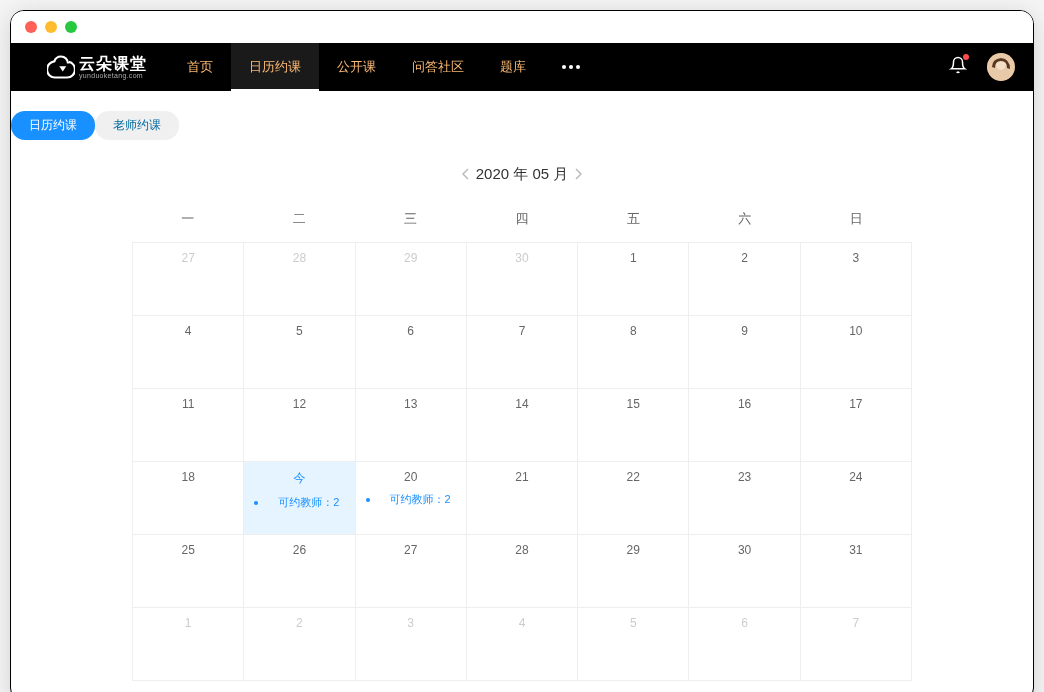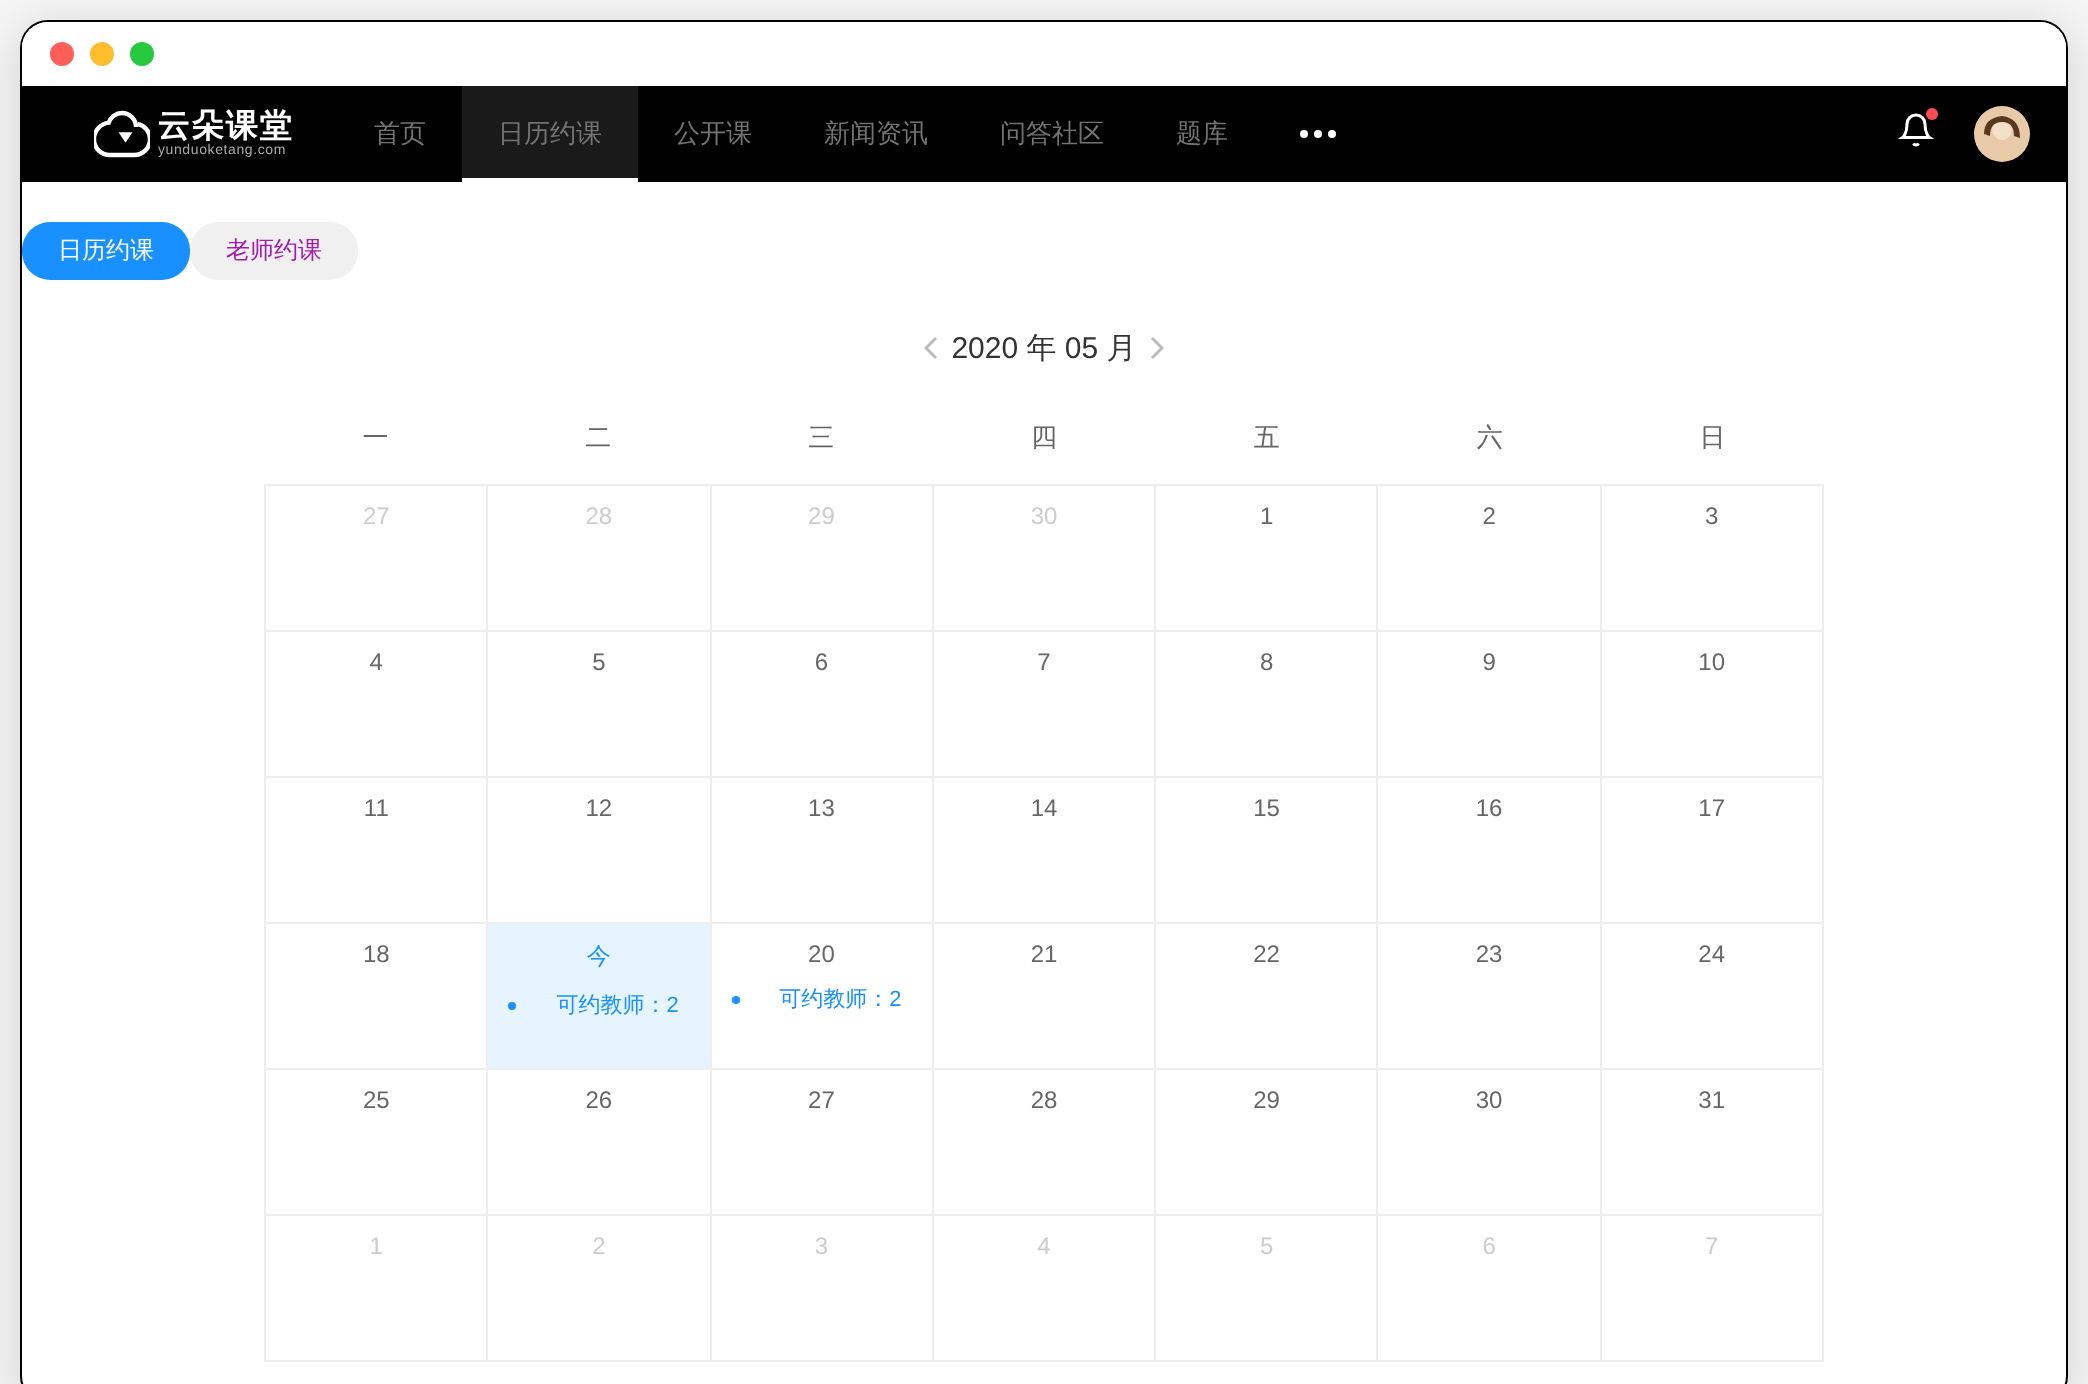--- a/index.html
+++ b/index.html
@@ -82,7 +82,7 @@
       display: flex;
       align-items: center;
       font-size: 13px;
-      color: #737373;
+      color: #fdba74;
       cursor: pointer;
       height: 100%;
       position: relative;

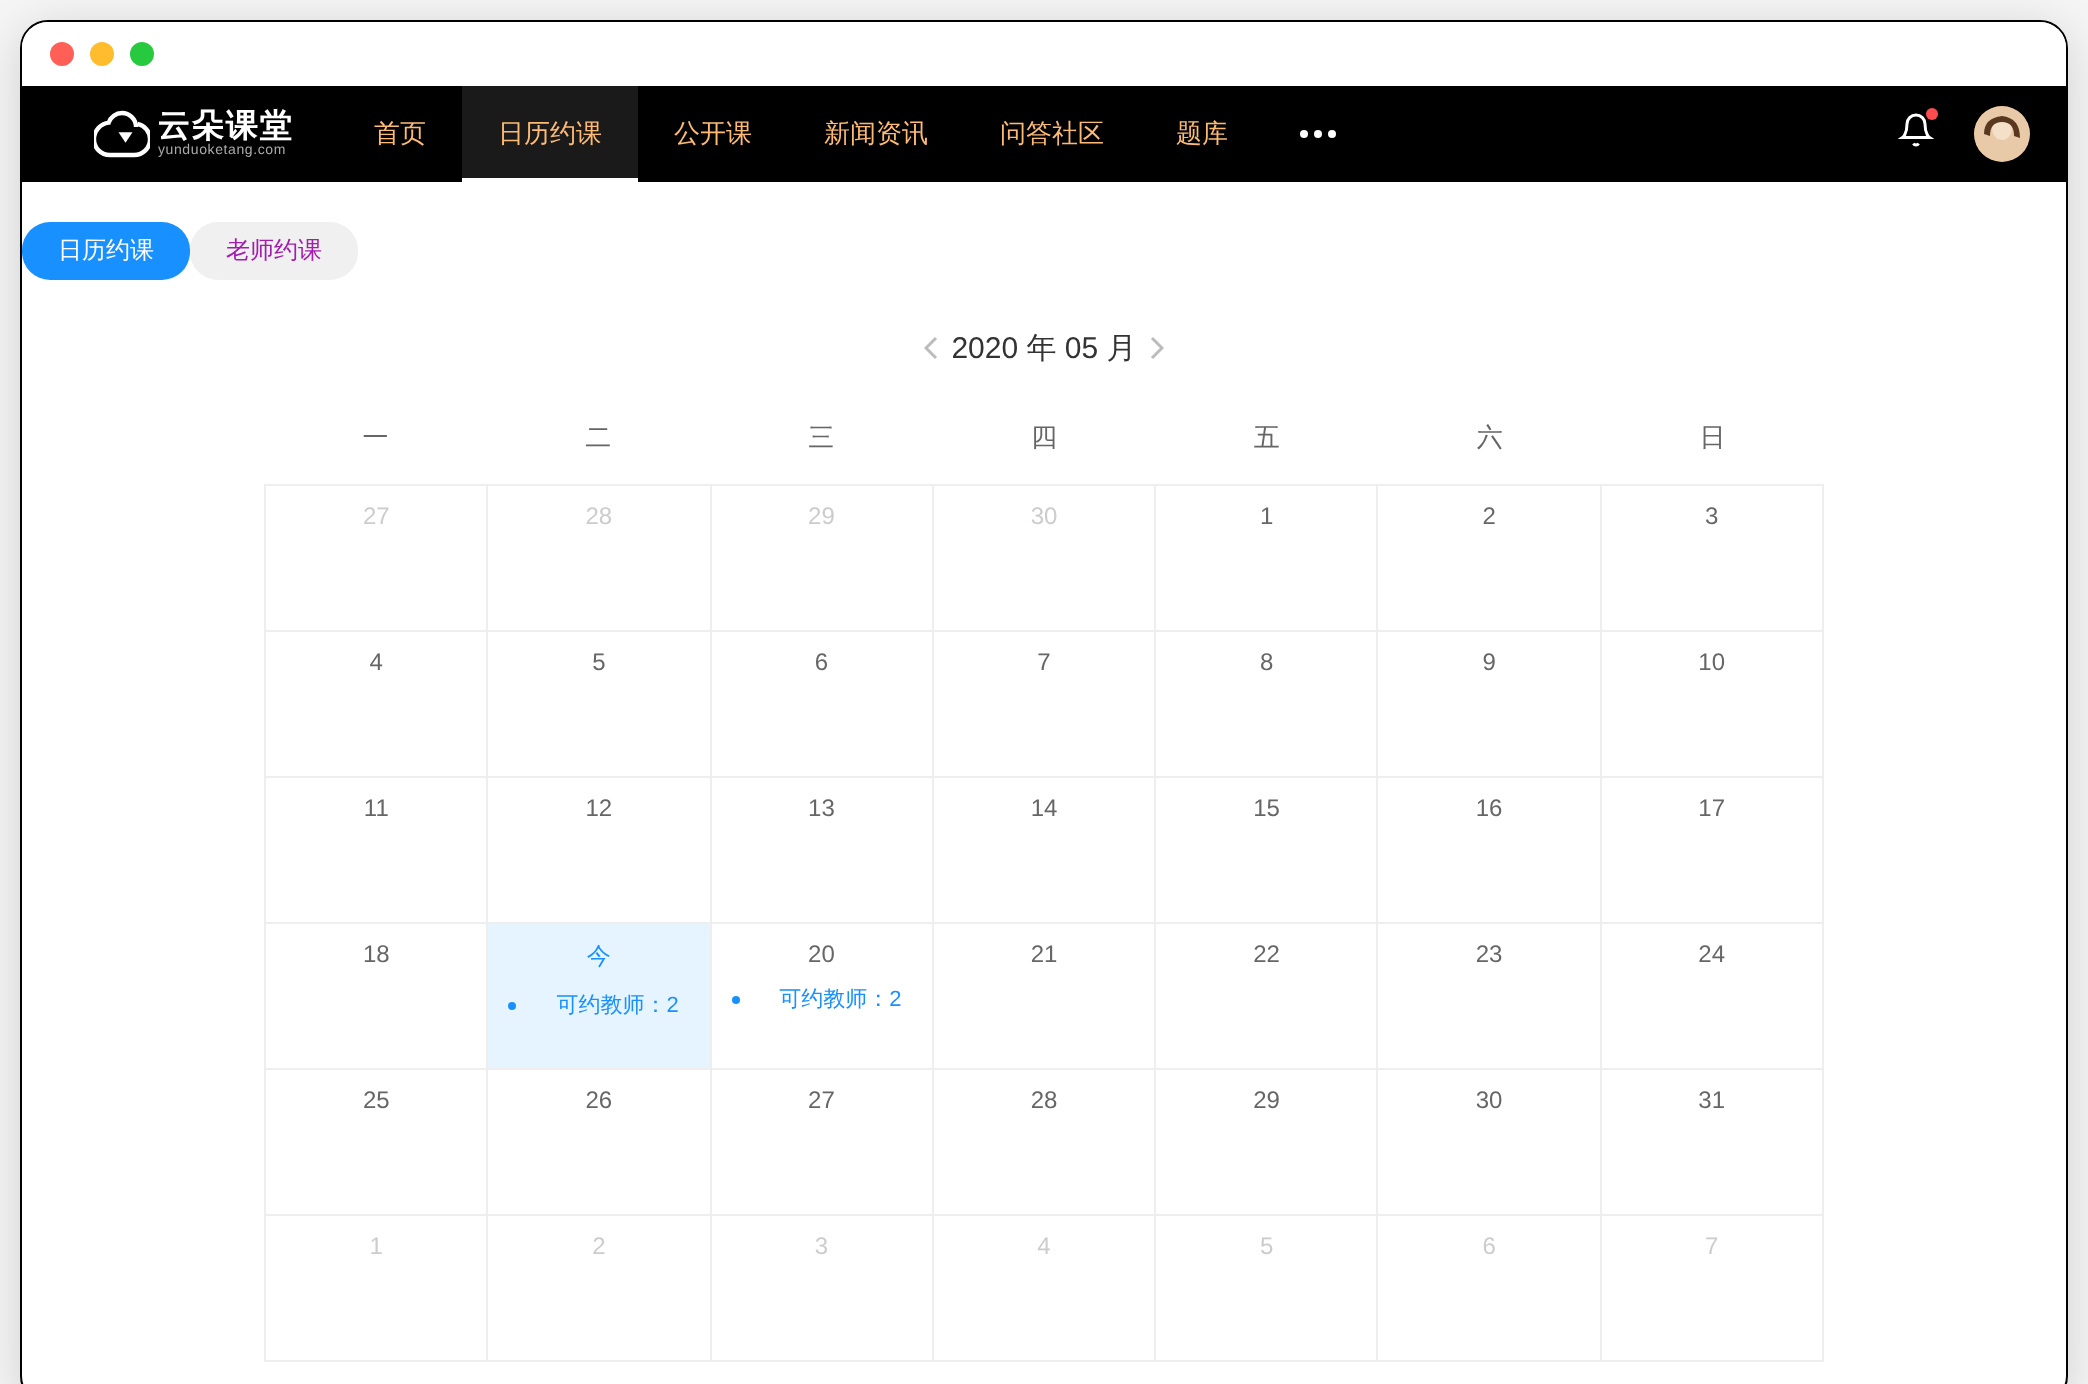--- a/index.html
+++ b/index.html
@@ -273,7 +273,6 @@
         <div class="nav-item">首页</div>
         <div class="nav-item active">日历约课</div>
         <div class="nav-item">公开课</div>
-        <div class="nav-item">新闻资讯</div>
         <div class="nav-item">问答社区</div>
         <div class="nav-item">题库</div>
       </div>

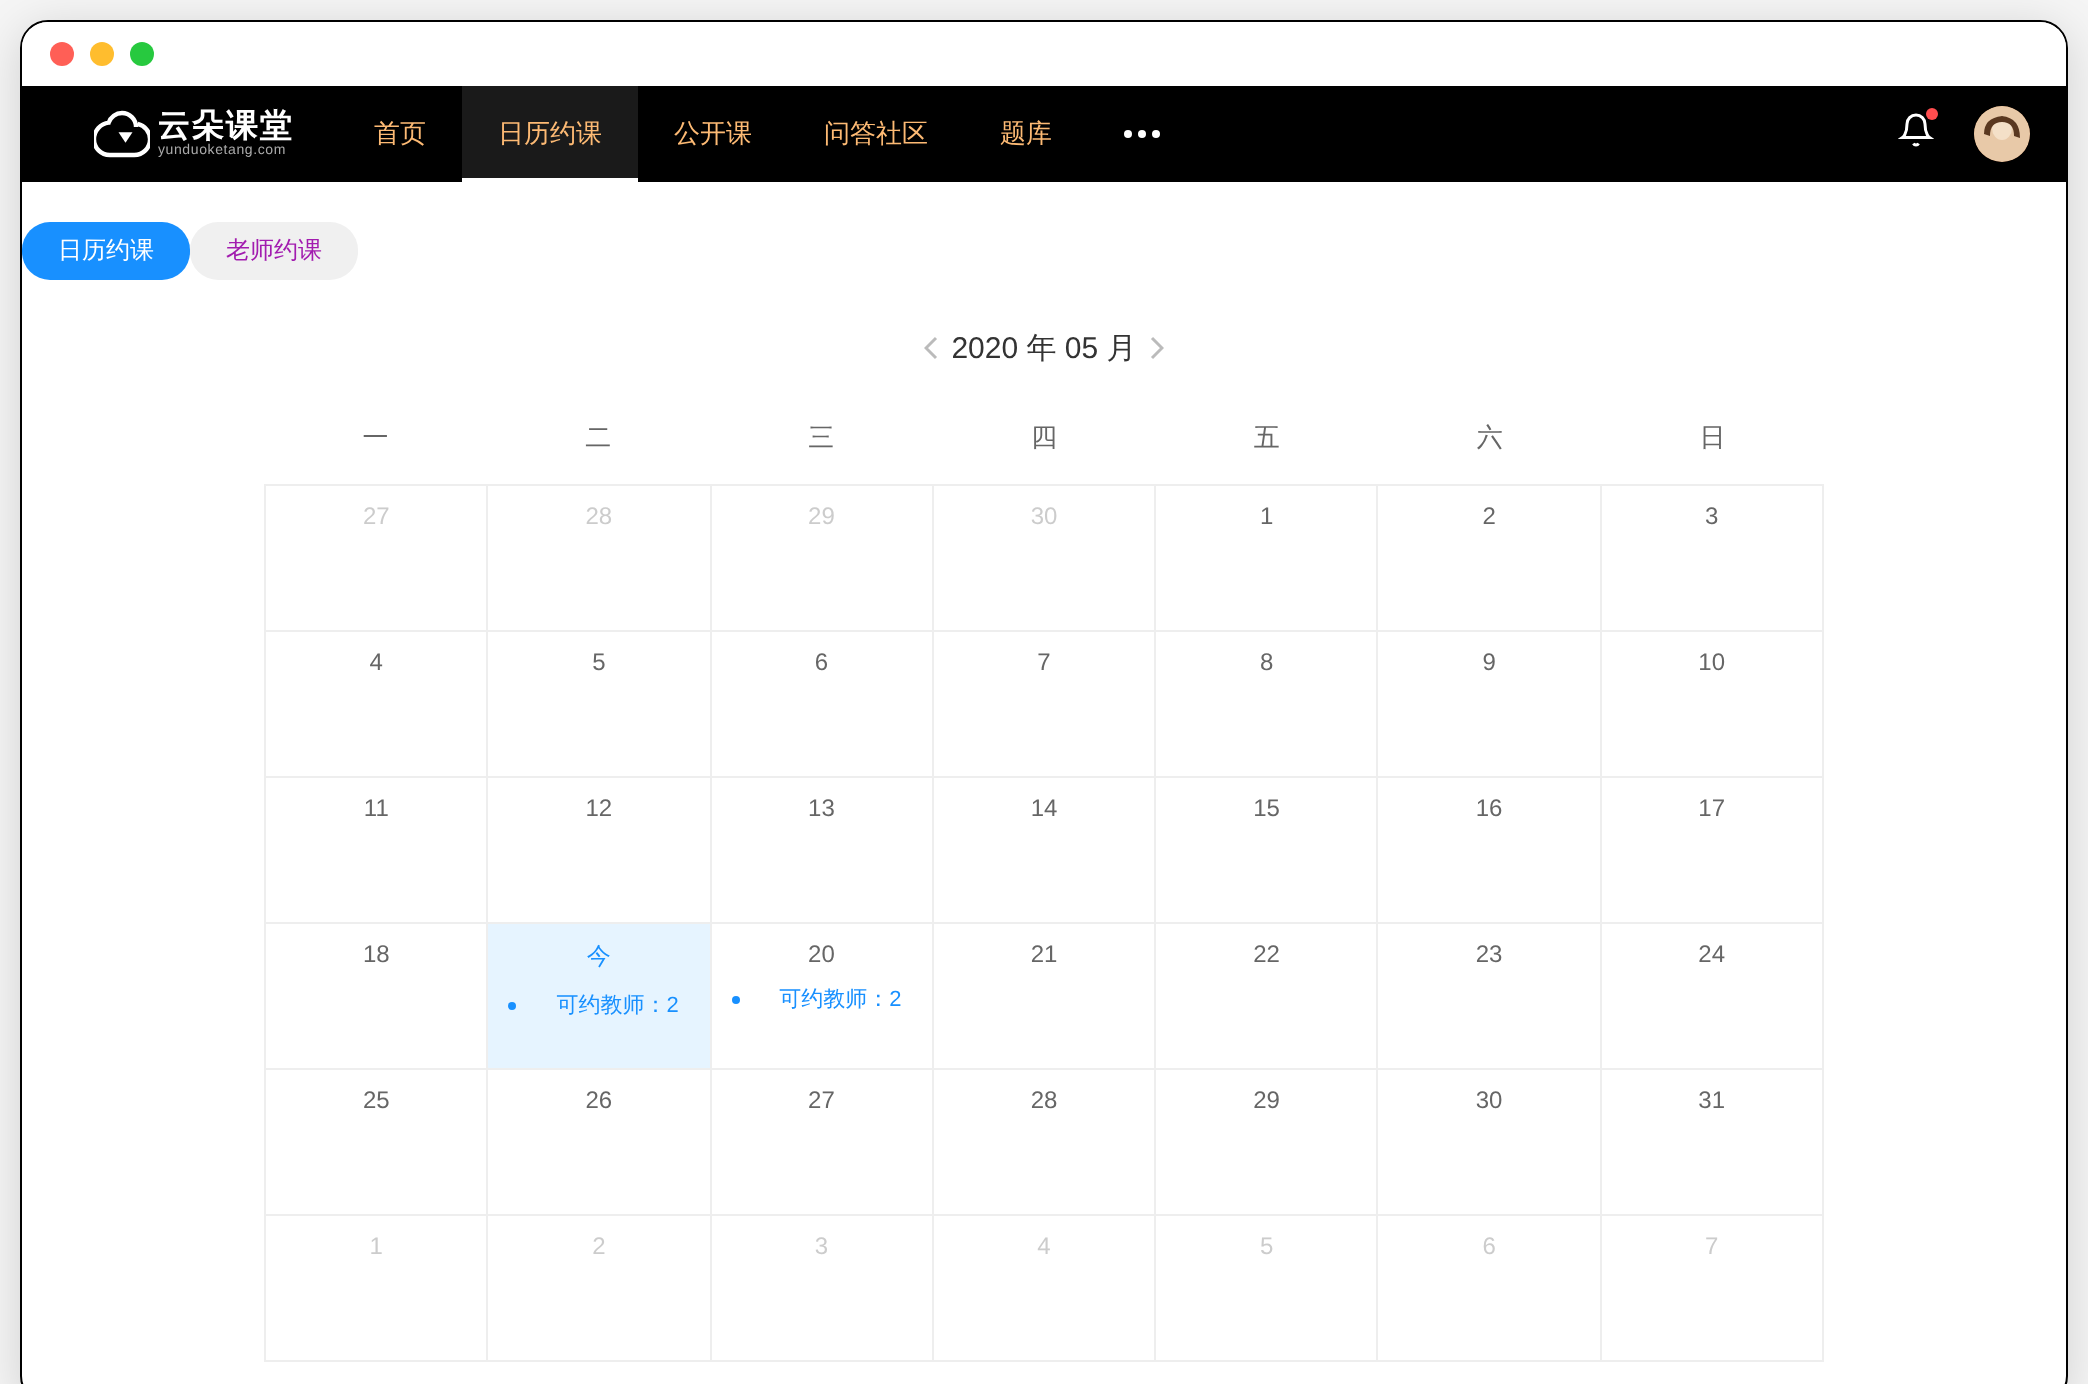--- a/index.html
+++ b/index.html
@@ -167,7 +167,7 @@
     }
     .tab.inactive {
       background: #f0f0f0;
-      color: #a21caf;
+      color: #0369a1;
     }
     .month-nav {
       display: flex;

